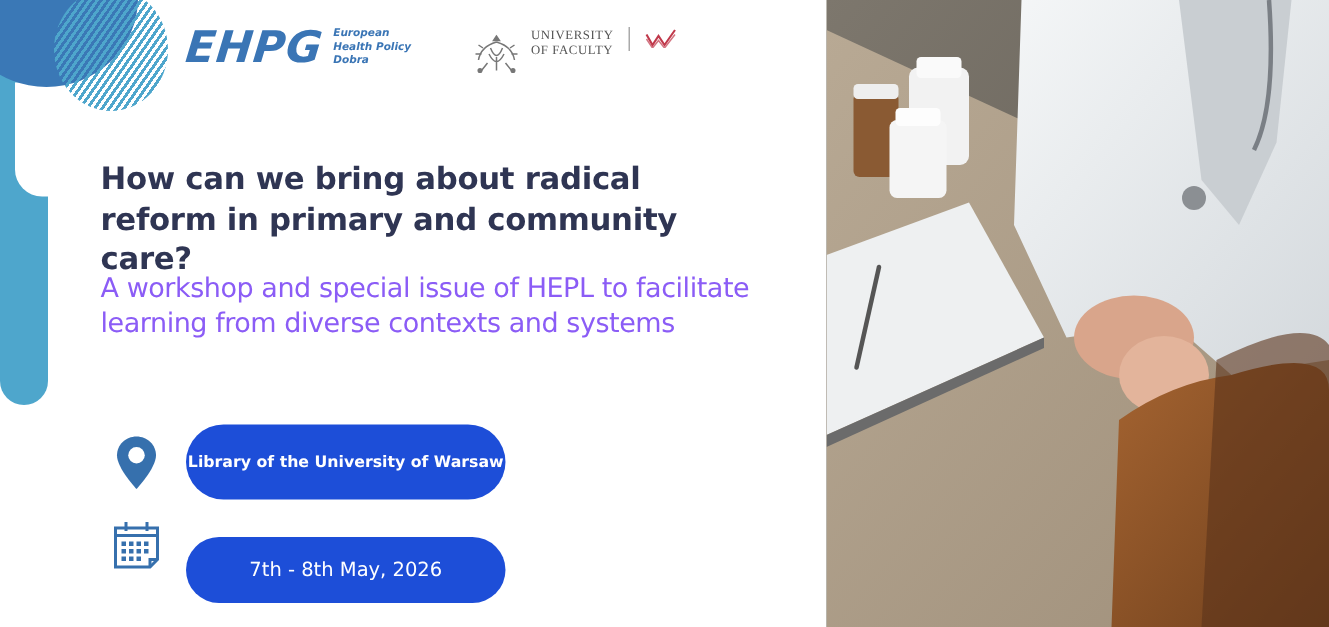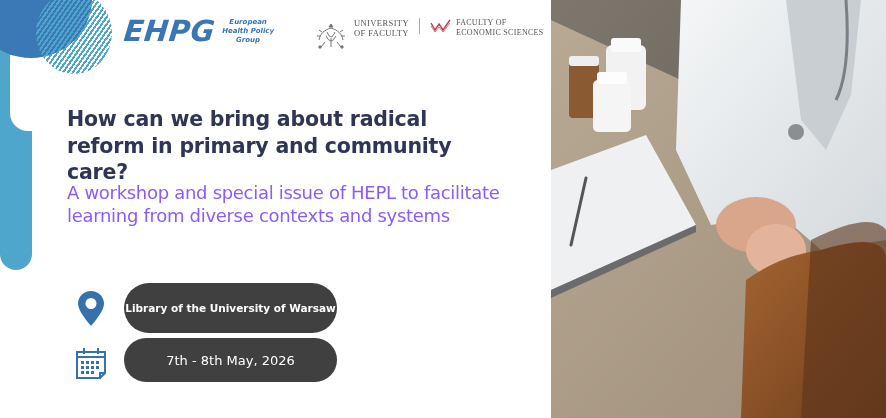--- a/index.html
+++ b/index.html
@@ -18,7 +18,7 @@
     
     .ehpg-logo { position: absolute; left: 124px; top: 17px; display: flex; align-items: center; }
     .ehpg-mark { font-family: "DejaVu Sans", sans-serif; font-weight: bold; font-style: italic; font-size: 29px; color: #3a75b5; letter-spacing: 0.5px; transform: skewX(-6deg); line-height: 1; }
-    .ehpg-sub { margin-left: 7px; font-family: "DejaVu Sans", sans-serif; font-weight: bold; font-style: italic; font-size: 7px; line-height: 9px; color: #3a75b5; text-align: center; }
+    .ehpg-sub { margin-left: 7px; font-family: "DejaVu Sans", sans-serif; font-weight: bold; font-style: italic; font-size: 7px; line-height: 9px; color: #3a75b5; }
 
     .uw-logo { position: absolute; left: 314px; top: 18px; display: flex; align-items: flex-start; }
     .uw-crest { width: 34px; height: 34px; }

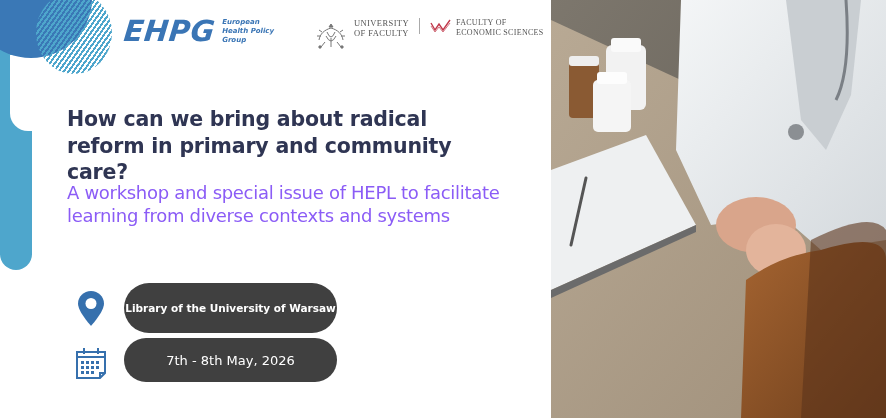--- a/index.html
+++ b/index.html
@@ -83,10 +83,6 @@
       <polyline points="1,5 5,12 9,6 13,12 20,2" fill="none" stroke="#c0394b" stroke-width="1.4"></polyline>
       <polyline points="1,8 5,14 9,9 13,14 20,5" fill="none" stroke="#c0394b" stroke-width="1" opacity="0.7"></polyline>
     </svg>
-    <div class="wne-text">
-      <div>FACULTY OF</div>
-      <div>ECONOMIC SCIENCES</div>
-    </div>
   </div>
 
   <h1 class="headline">How can we bring about radical reform in primary and community care?</h1>

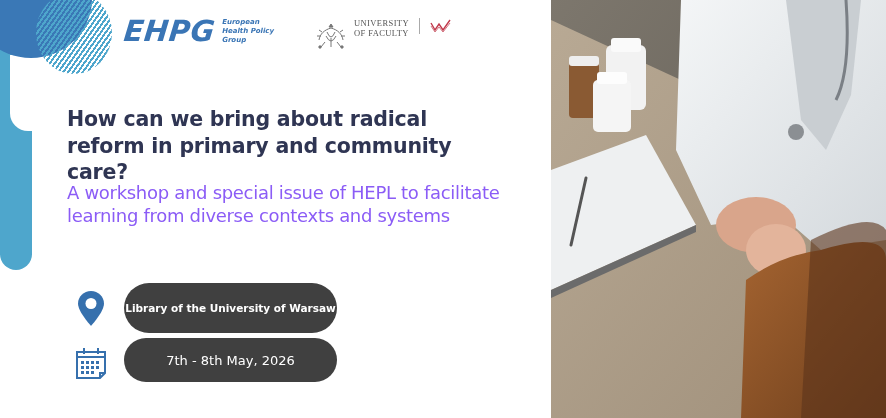--- a/index.html
+++ b/index.html
@@ -58,7 +58,7 @@
     <div class="ehpg-sub">
       <div>European</div>
       <div>Health Policy</div>
-      <div>Group</div>
+      <div>Dobra</div>
     </div>
   </div>
 

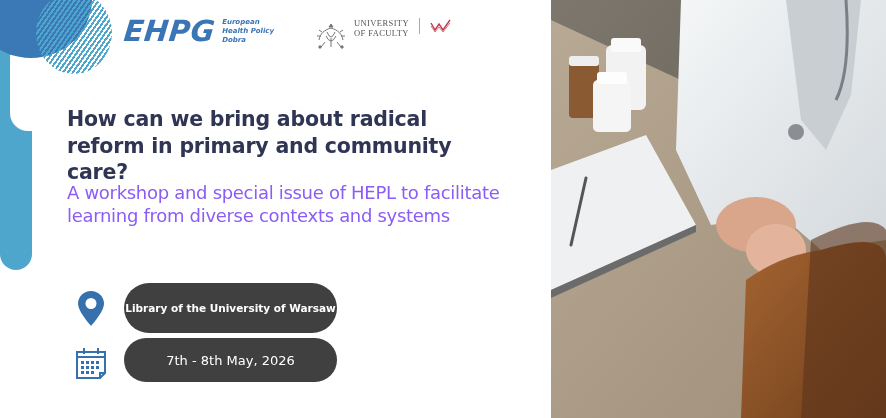--- a/index.html
+++ b/index.html
@@ -34,7 +34,7 @@
     
     .loc-icon { position: absolute; left: 77px; top: 290px; width: 28px; height: 37px; }
     .cal-icon { position: absolute; left: 74px; top: 346px; width: 34px; height: 34px; }
-    .pill { position: absolute; left: 124px; width: 213px; background: #404040; border-radius: 26px; color: #fff; text-align: center; display: flex; flex-direction: column; justify-content: center; }
+    .pill { position: absolute; left: 124px; width: 213px; background: #1d4ed8; border-radius: 26px; color: #fff; text-align: center; display: flex; flex-direction: column; justify-content: center; }
     .pill-loc { top: 283px; height: 50px; }
     .pill-date { top: 338px; height: 44px; }
     .pill-title { font-family: "DejaVu Sans", sans-serif; font-weight: bold; font-size: 10.5px; line-height: 13px; }

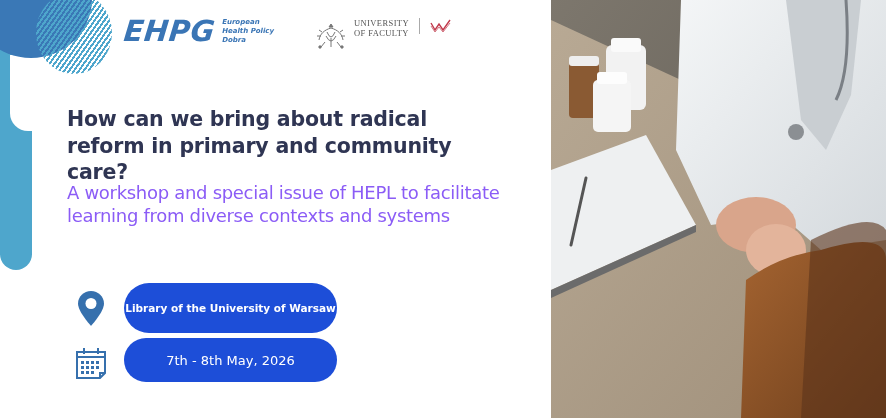--- a/index.html
+++ b/index.html
@@ -36,7 +36,7 @@
     .cal-icon { position: absolute; left: 74px; top: 346px; width: 34px; height: 34px; }
     .pill { position: absolute; left: 124px; width: 213px; background: #1d4ed8; border-radius: 26px; color: #fff; text-align: center; display: flex; flex-direction: column; justify-content: center; }
     .pill-loc { top: 283px; height: 50px; }
-    .pill-date { top: 338px; height: 44px; }
+    .pill-date { top: 358px; height: 44px; }
     .pill-title { font-family: "DejaVu Sans", sans-serif; font-weight: bold; font-size: 10.5px; line-height: 13px; }
     .pill-sub { font-family: "DejaVu Sans", sans-serif; font-size: 10.5px; line-height: 13px; }
     .pill-date-text { font-family: "DejaVu Sans", sans-serif; font-size: 13px; }

